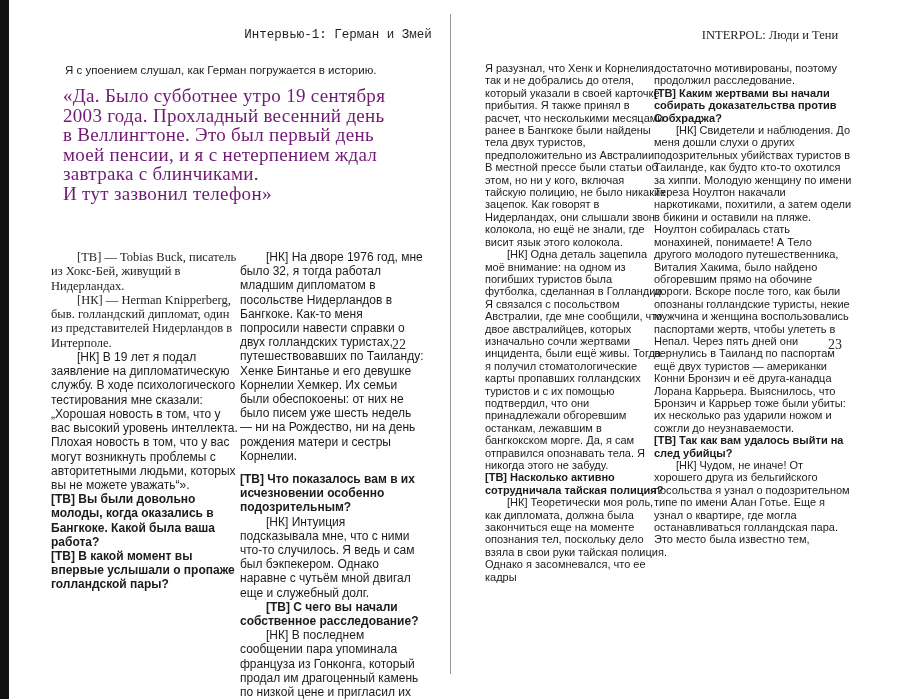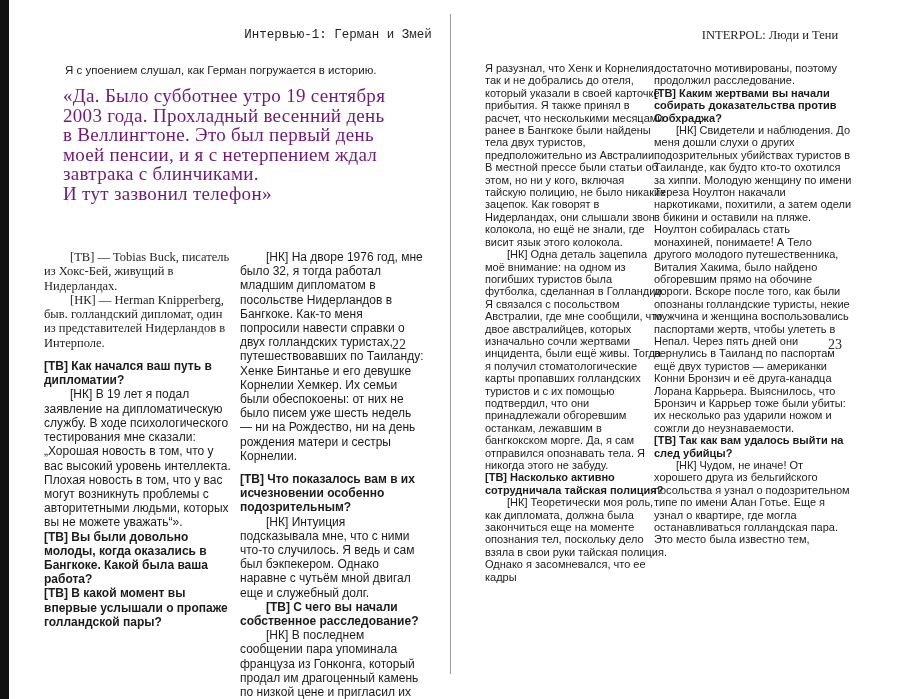--- a/index.html
+++ b/index.html
@@ -47,7 +47,7 @@
     color: #701a75;
   }
   .col { position: absolute; }
-  .col-1 { left: 44px;  top: 250px; width: 190px; }
+  .col-1 { left: 51px;  top: 250px; width: 190px; }
   .col-2 { left: 240px; top: 250px; width: 184px; }
   .col-3 { left: 485px; top: 62px;  width: 182px; }
   .col-4 { left: 654px; top: 62px;  width: 198px; }

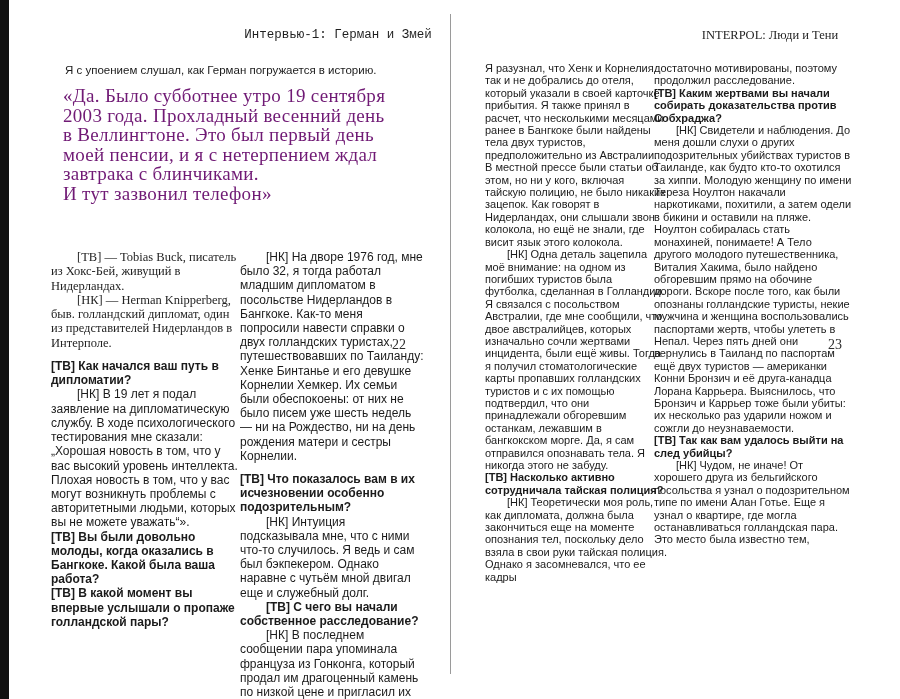--- a/index.html
+++ b/index.html
@@ -97,7 +97,6 @@
     <div class="col col-1">
         <p class="para bio indent">[ТВ] — Tobias Buck, писатель из Хокс-Бей, живущий в Нидерландах.</p>
         <p class="para bio indent">[НК] — Herman Knipperberg, быв. голландский дипломат, один из представителей Нидерландов в Интерполе.</p>
-        <p class="para q space-before">[ТВ] Как начался ваш путь в дипломатии?</p>
         <p class="para a indent">[НК] В 19 лет я подал заявление на дипломатическую службу. В ходе психологического тестирования мне сказали: „Хорошая новость в том, что у вас высокий уровень интеллекта. Плохая новость в том, что у вас могут возникнуть проблемы с авторитетными людьми, которых вы не можете уважать“».</p>
         <p class="para q">[ТВ] Вы были довольно молоды, когда оказались в Бангкоке. Какой была ваша работа?</p>
         <p class="para q">[ТВ] В какой момент вы впервые услышали о пропаже голландской пары?</p>

